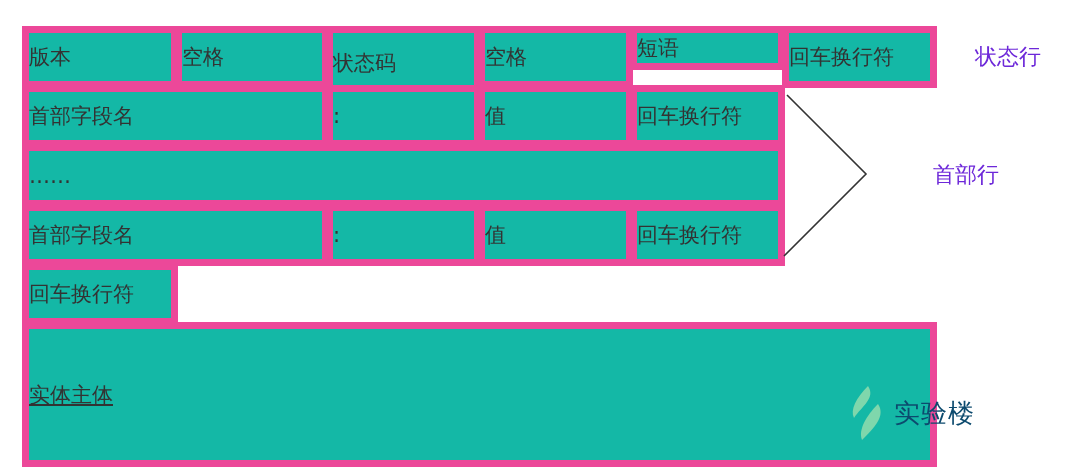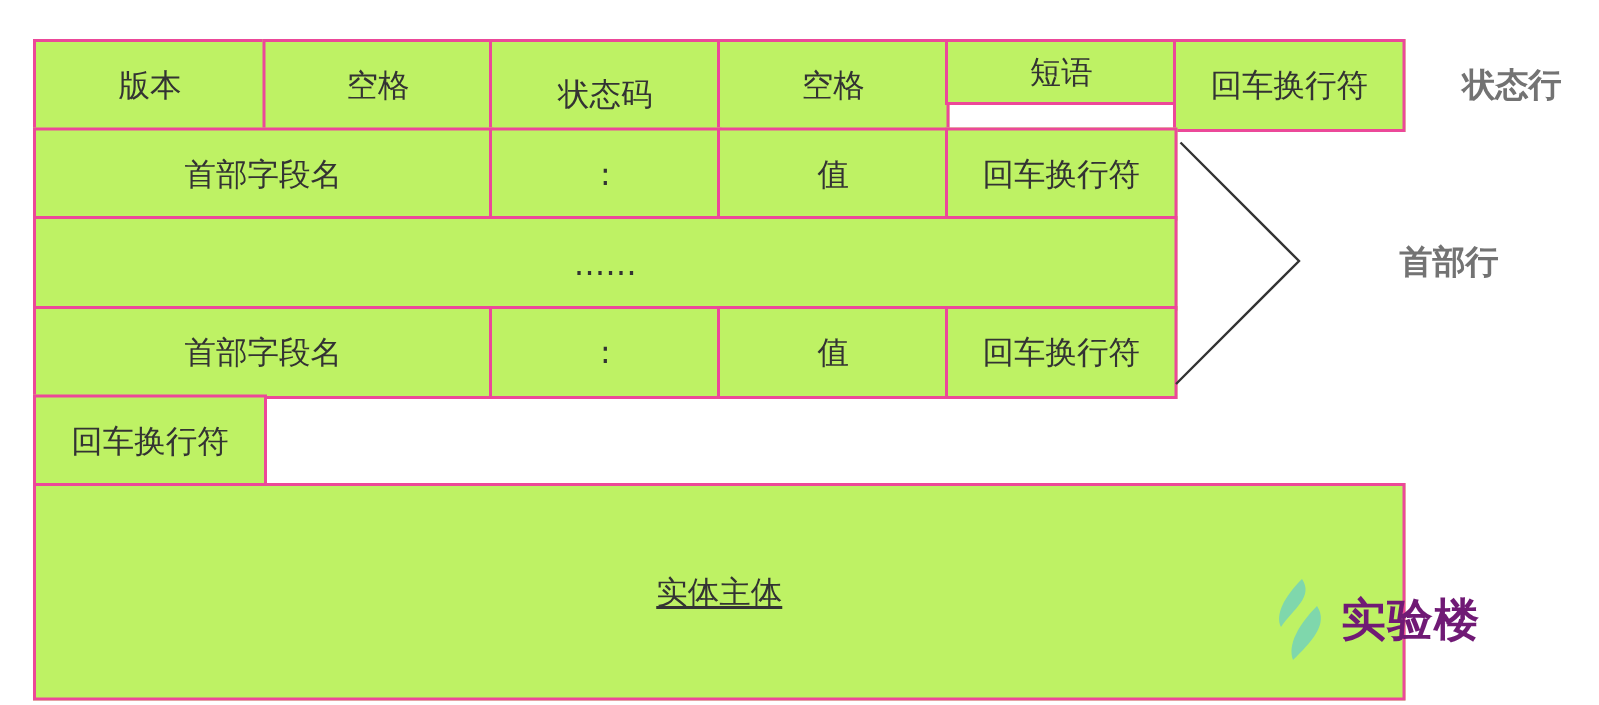--- a/index.html
+++ b/index.html
@@ -5,9 +5,9 @@
   html, body { margin: 0; padding: 0; background: #ffffff; }
   body { width: 1066px; height: 470px; position: relative; overflow: hidden;
          font-family: "DejaVu Sans", "Liberation Sans", sans-serif; color: #333; }
-  .cell { position: absolute; box-sizing: border-box; border: 2px solid #ec4899;
-          display: flex; align-items: center; justify-content: center;
-          font-size: 21px; color: #333; background: #bef264; }
+  .cell { position: absolute; box-sizing: border-box; border: 7px solid #ec4899;
+          display: flex; align-items: center; 
+          font-size: 21px; color: #333; background: #14b8a6; }
   .label { position: absolute; font-size: 22px; color: #737373; font-weight: bold; }
   svg.brace { position: absolute; left: 0; top: 0; }
   .wm { position: absolute; left: 848px; top: 384px; display: flex; align-items: center; }

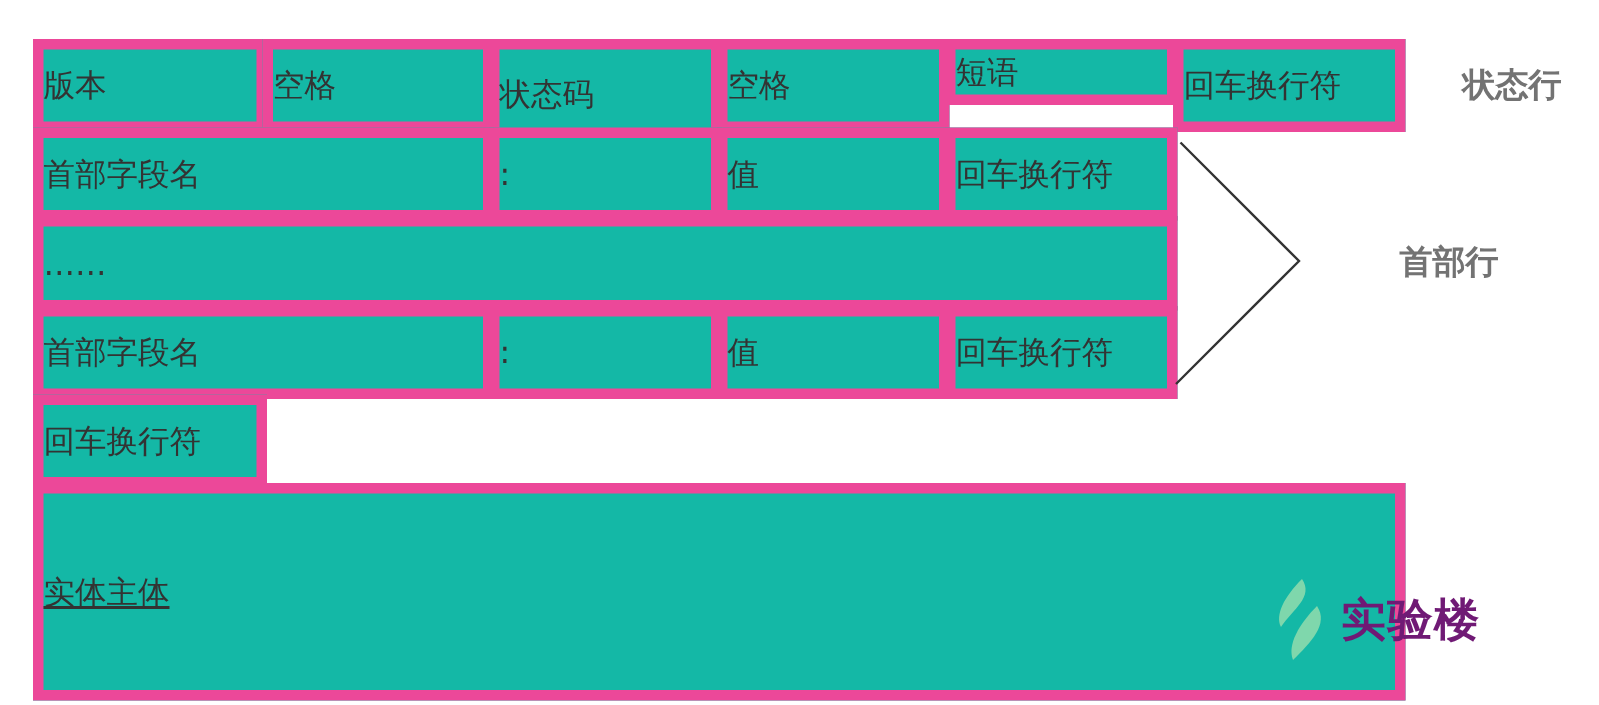--- a/index.html
+++ b/index.html
@@ -8,7 +8,7 @@
   .cell { position: absolute; box-sizing: border-box; border: 7px solid #ec4899;
           display: flex; align-items: center; 
           font-size: 21px; color: #333; background: #14b8a6; }
-  .label { position: absolute; font-size: 22px; color: #737373; font-weight: bold; }
+  .label { position: absolute; font-size: 22px; color: #6d28d9; }
   svg.brace { position: absolute; left: 0; top: 0; }
   .wm { position: absolute; left: 848px; top: 384px; display: flex; align-items: center; }
   .wm-text { font-size: 30px; font-weight: bold; color: #701a75; margin-left: 6px; letter-spacing: 1px; }

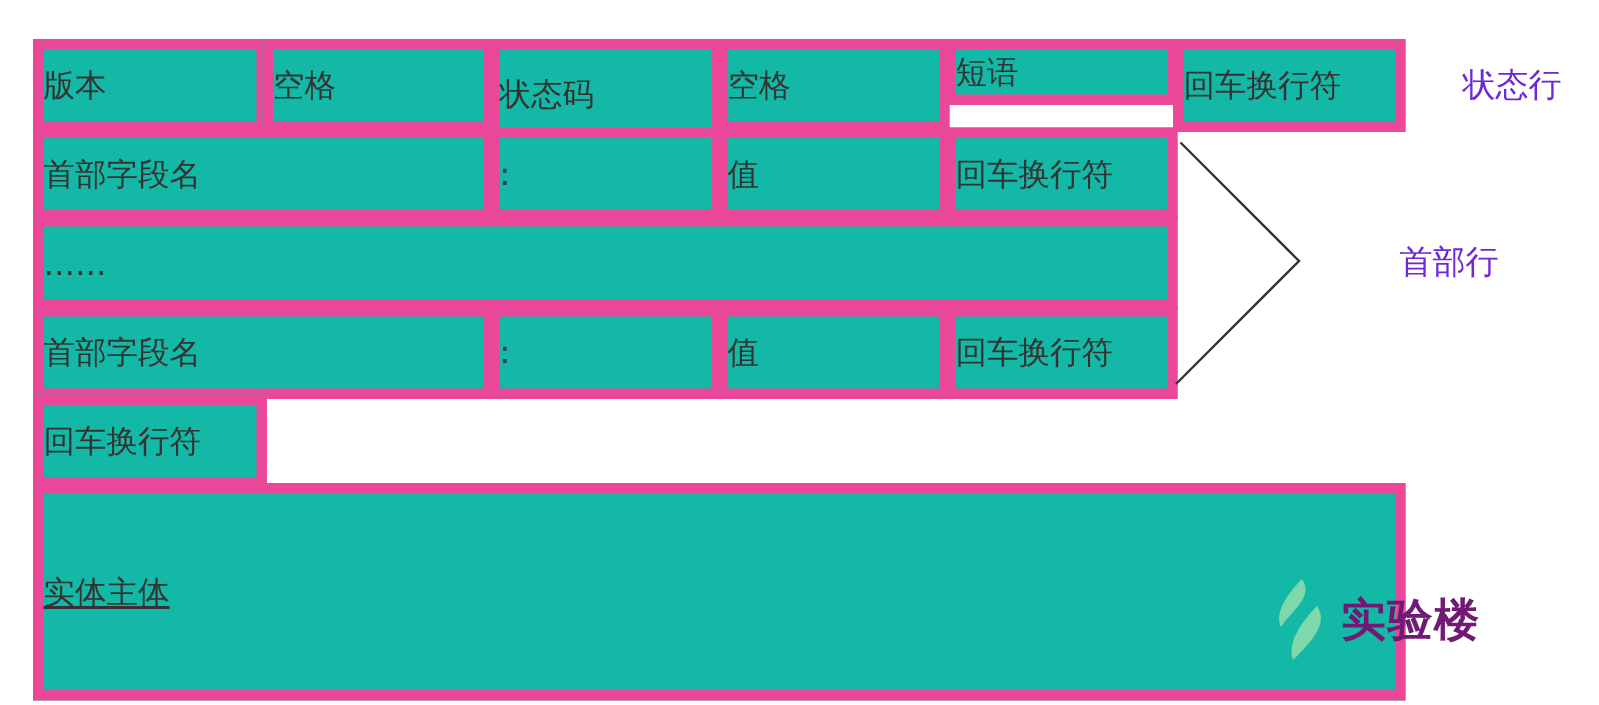--- a/index.html
+++ b/index.html
@@ -11,7 +11,7 @@
   .label { position: absolute; font-size: 22px; color: #6d28d9; }
   svg.brace { position: absolute; left: 0; top: 0; }
   .wm { position: absolute; left: 848px; top: 384px; display: flex; align-items: center; }
-  .wm-text { font-size: 30px; font-weight: bold; color: #701a75; margin-left: 6px; letter-spacing: 1px; }
+  .wm-text { font-size: 26px; font-weight: normal; color: #0c4a6e; margin-left: 6px; letter-spacing: 1px; }
 </style>
 </head>
 <body>

